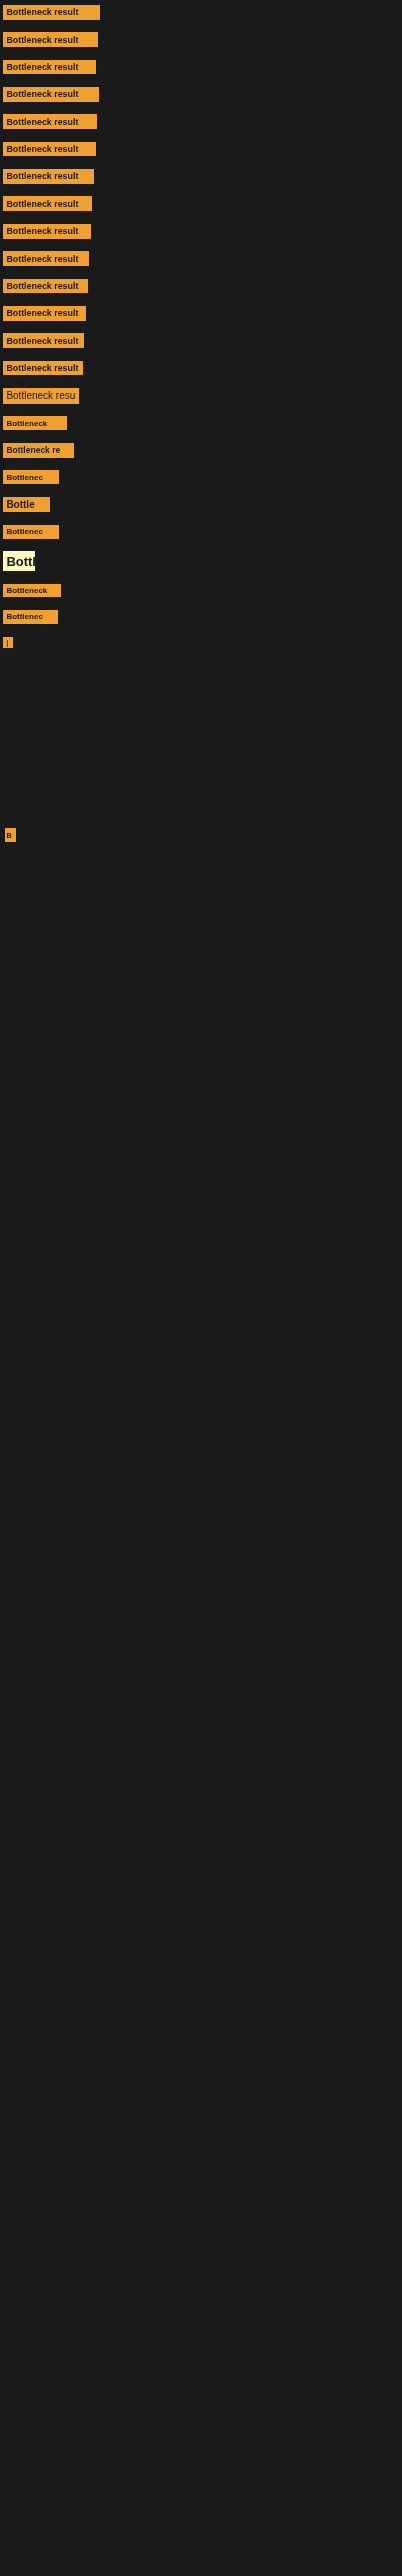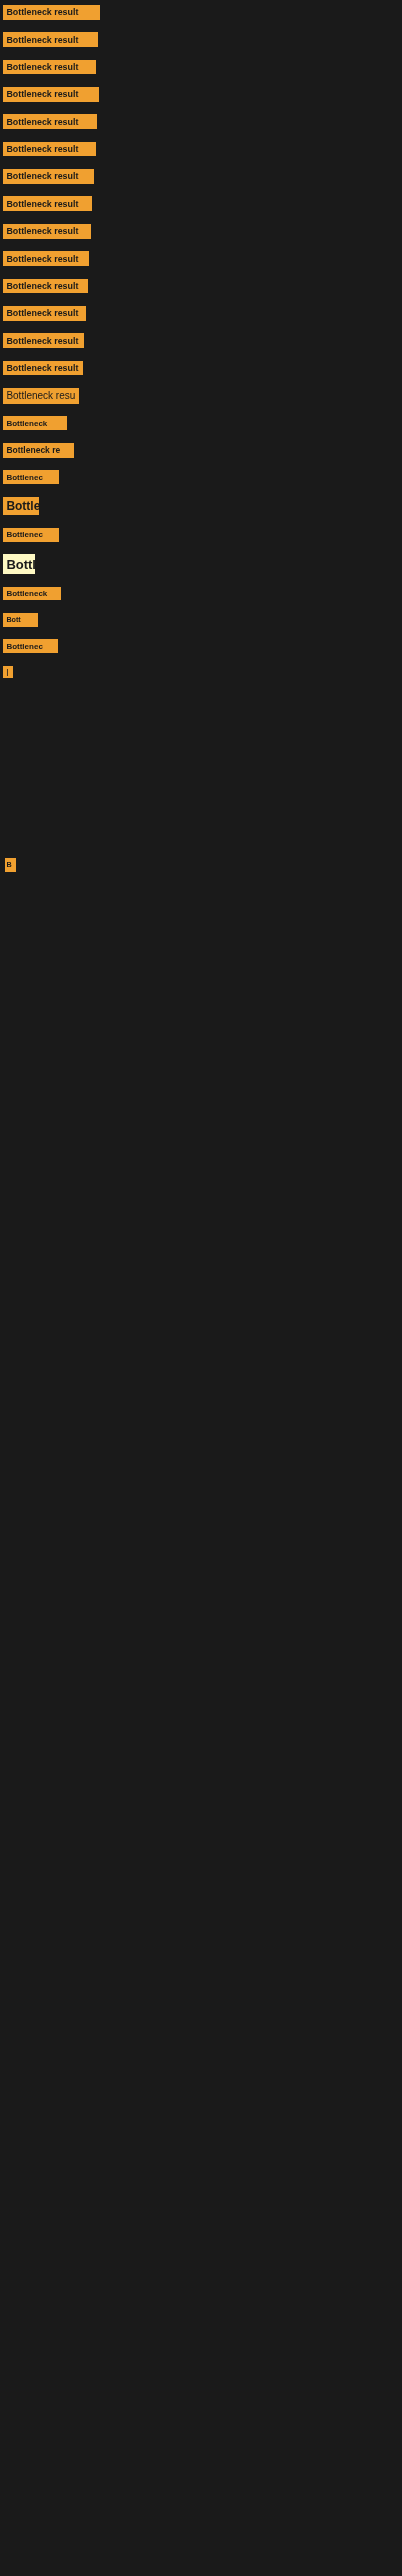--- a/index.html
+++ b/index.html
@@ -80,7 +80,7 @@
       <div style="margin-bottom: 0px; padding-top: 4.8px; padding-bottom: 4.8px; padding-left: 3.2px;"><span style="background-color: rgb(240, 160, 48); color: rgb(26, 26, 26); font-size: 8px; font-weight: bold; padding: 2.4px 3.2px; white-space: nowrap; overflow: hidden; display: inline-block; width: 64px;">Bottleneck</span></div>
       <div style="margin-bottom: 0px; padding-top: 4.8px; padding-bottom: 4.8px; padding-left: 3.2px; text-decoration: underline;"><span style="background-color: rgb(240, 160, 48); color: rgb(26, 26, 26); font-size: 8.5px; font-weight: bold; padding: 2.4px 3.2px; white-space: nowrap; overflow: hidden; display: inline-block; width: 71px;">Bottleneck re</span></div>
       <div style="margin-bottom: 0px; padding-top: 4.8px; padding-bottom: 4.8px; padding-left: 3.2px;"><span style="background-color: rgb(240, 160, 48); color: rgb(26, 26, 26); font-size: 8px; font-weight: bold; padding: 2.4px 3.2px; white-space: nowrap; overflow: hidden; display: inline-block; width: 56px;">Bottlenec</span></div>
-      <div style="margin-bottom: 0px; padding-top: 4.8px; padding-bottom: 4.8px; padding-left: 3.2px;"><span style="background-color: rgb(240, 160, 48); color: rgb(26, 26, 26); font-size: 12px; font-weight: bold; padding: 2.4px 3.2px; white-space: nowrap; overflow: hidden; display: inline-block; width: 36px;">Bottle</span></div>
+      <div style="margin-bottom: 0px; padding-top: 4.8px; padding-bottom: 4.8px; padding-left: 3.2px;"><span style="background-color: rgb(240, 160, 48); color: rgb(26, 26, 26); font-size: 10px; font-weight: bold; padding: 2.4px 3.2px; white-space: nowrap; overflow: hidden; display: inline-block; width: 47px;">Bottle</span></div>
       <div style="margin-bottom: 0px; padding-top: 4.8px; padding-bottom: 4.8px; padding-left: 3.2px;"><span style="background-color: rgb(240, 160, 48); color: rgb(26, 26, 26); font-size: 8px; font-weight: bold; padding: 2.4px 3.2px; white-space: nowrap; overflow: hidden; display: inline-block; width: 56px;">Bottlenec</span></div>
       <div style="margin-bottom: 0px; padding-top: 4.8px; padding-bottom: 4.8px; padding-left: 3.2px;"><span style="background-color: #fef9c3; color: rgb(26, 26, 26); font-size: 13px; font-weight: bold; padding: 2.4px 3.2px; white-space: nowrap; overflow: hidden; display: inline-block; width: 32px;">Bottlen</span></div>
       <div style="margin-bottom: 0px; padding-top: 4.8px; padding-bottom: 4.8px; padding-left: 3.2px;"><span style="background-color: rgb(240, 160, 48); color: rgb(26, 26, 26); font-size: 8px; font-weight: bold; padding: 2.4px 3.2px; white-space: nowrap; overflow: hidden; display: inline-block; width: 58px;">Bottleneck</span></div>

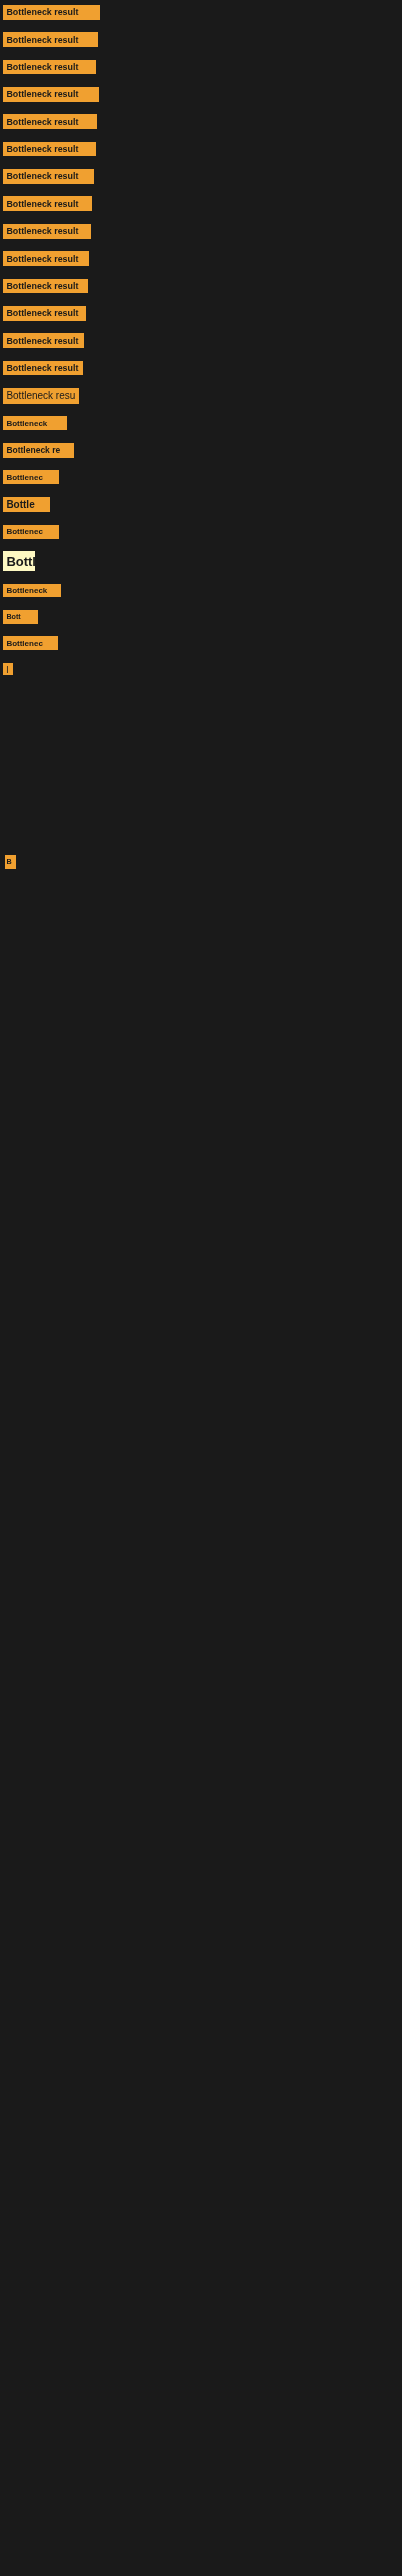--- a/index.html
+++ b/index.html
@@ -84,7 +84,6 @@
       <div style="margin-bottom: 0px; padding-top: 4.8px; padding-bottom: 4.8px; padding-left: 3.2px;"><span style="background-color: rgb(240, 160, 48); color: rgb(26, 26, 26); font-size: 8px; font-weight: bold; padding: 2.4px 3.2px; white-space: nowrap; overflow: hidden; display: inline-block; width: 56px;">Bottlenec</span></div>
       <div style="margin-bottom: 0px; padding-top: 4.8px; padding-bottom: 4.8px; padding-left: 3.2px;"><span style="background-color: #fef9c3; color: rgb(26, 26, 26); font-size: 13px; font-weight: bold; padding: 2.4px 3.2px; white-space: nowrap; overflow: hidden; display: inline-block; width: 32px;">Bottlen</span></div>
       <div style="margin-bottom: 0px; padding-top: 4.8px; padding-bottom: 4.8px; padding-left: 3.2px;"><span style="background-color: rgb(240, 160, 48); color: rgb(26, 26, 26); font-size: 8px; font-weight: bold; padding: 2.4px 3.2px; white-space: nowrap; overflow: hidden; display: inline-block; width: 58px;">Bottleneck</span></div>
-      <div style="margin-bottom: 0px; padding-top: 4.8px; padding-bottom: 4.8px; padding-left: 3.2px;"><span style="background-color: rgb(240, 160, 48); color: rgb(26, 26, 26); font-size: 7.2px; font-weight: bold; padding: 2.4px 3.2px; white-space: nowrap; overflow: hidden; display: inline-block; width: 35px;">Bott</span></div>
       <div style="margin-bottom: 0px; padding-top: 4.8px; padding-bottom: 4.8px; padding-left: 3.2px;"><span style="background-color: rgb(240, 160, 48); color: rgb(26, 26, 26); font-size: 8px; font-weight: bold; padding: 2.4px 3.2px; white-space: nowrap; overflow: hidden; display: inline-block; width: 55px;">Bottlenec</span></div>
       <div style="margin-bottom: 0px; padding-top: 4.8px; padding-bottom: 4.8px; padding-left: 3.2px;"><span style="background-color: rgb(240, 160, 48); color: rgb(26, 26, 26); font-size: 6.4px; font-weight: bold; padding: 2.4px 3.2px; white-space: nowrap; overflow: hidden; display: inline-block; width: 9.7px;">|</span></div>
     </div>

